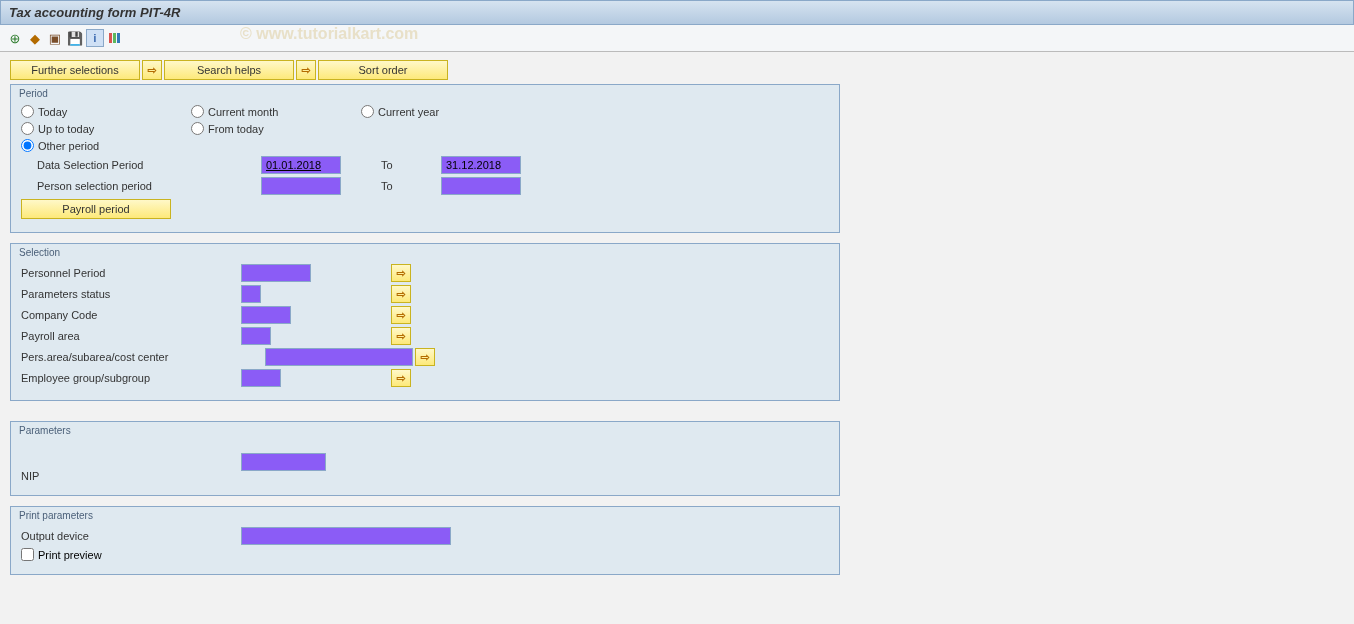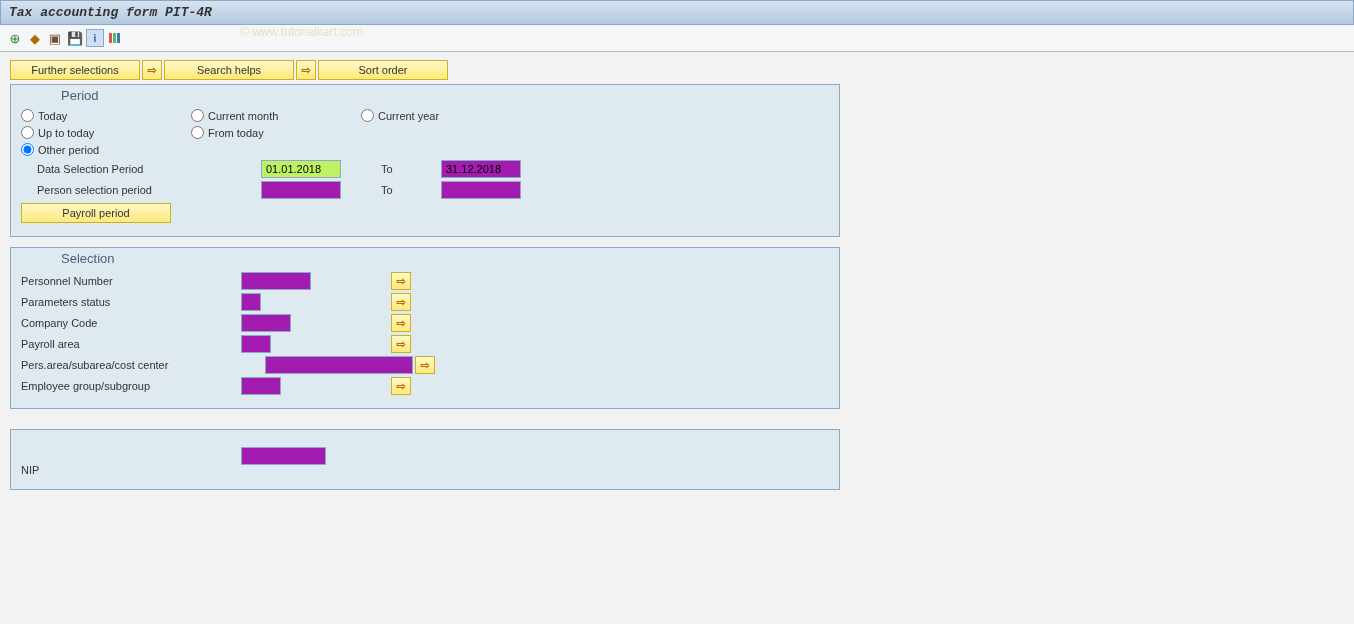--- a/index.html
+++ b/index.html
@@ -12,7 +12,6 @@
       font-style: italic;
       font-size: 13px;
       color: #333;
-      font-family: Liberation Mono, monospace;
     }
     .toolbar {
       background: #f4f6f8;

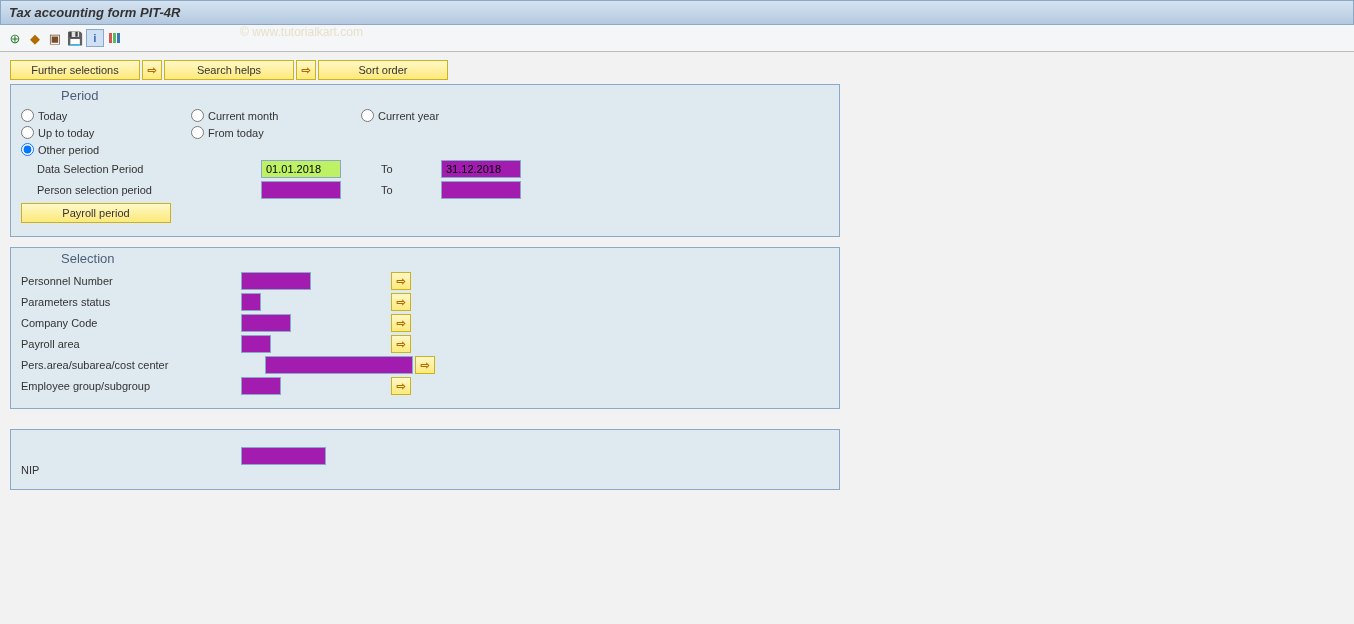--- a/index.html
+++ b/index.html
@@ -32,8 +32,8 @@
       position: absolute;
       left: 240px; top: 0px;
       color: #e8e0c8;
-      font-size: 12px;
-      font-weight: normal;
+      font-size: 16px;
+      font-weight: bold;
       pointer-events: none;
     }
     .content { padding: 8px 6px 10px 10px; background: #f2f2f2; }

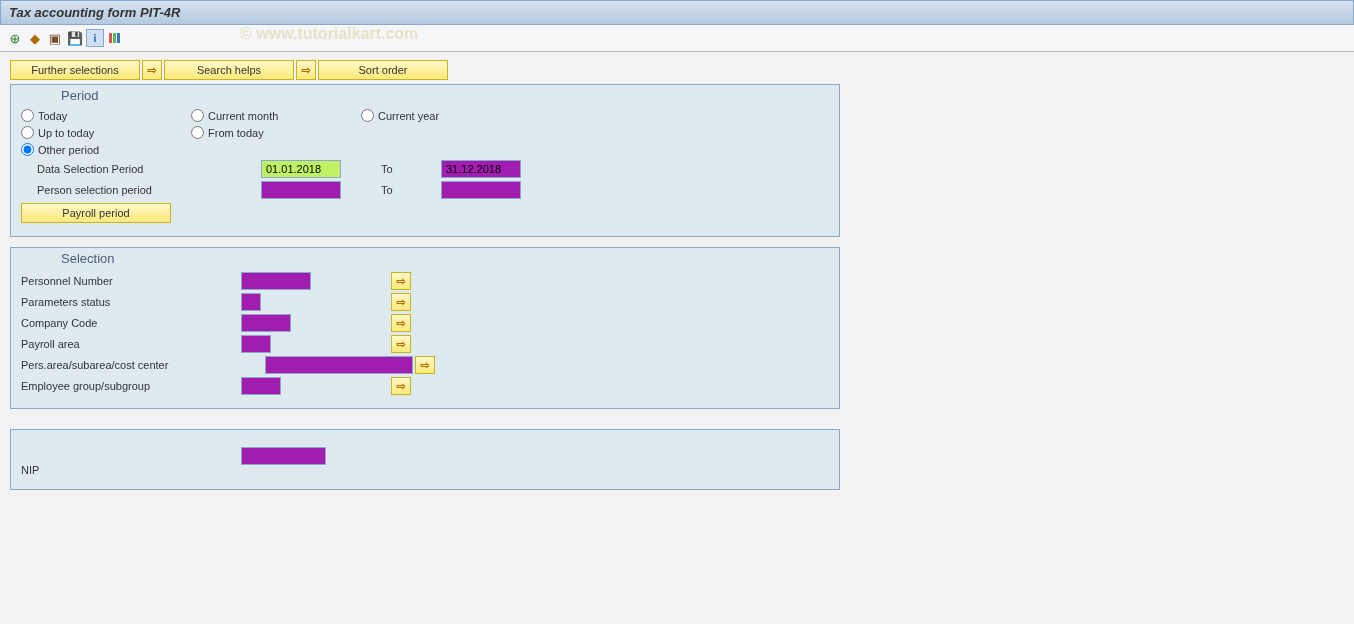--- a/index.html
+++ b/index.html
@@ -66,8 +66,7 @@
     .panel-title {
       padding: 3px 8px 0 8px;
       color: #4a5f78;
-      font-size: 13px;
-      margin-left: 42px;
+      font-size: 10px;
     }
     .panel-body { padding: 6px 10px 10px 10px; }
     .radio-row { display:flex; align-items:center; margin-bottom:4px; }

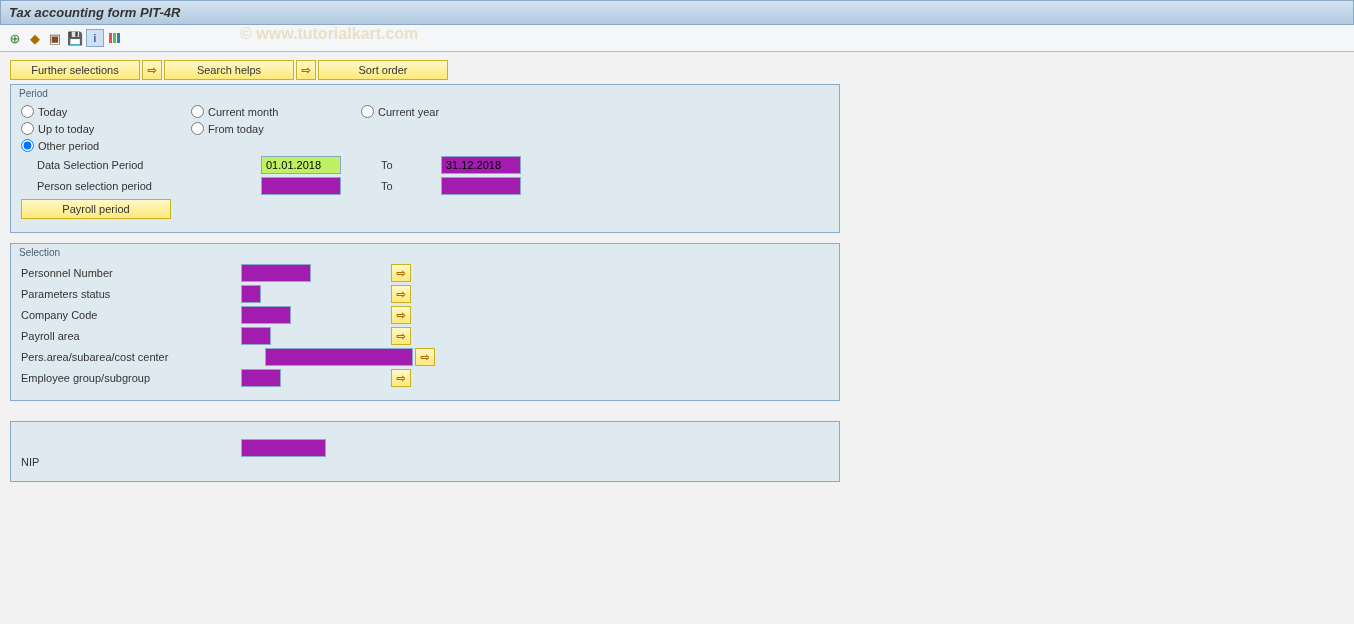--- a/index.html
+++ b/index.html
@@ -80,7 +80,7 @@
     .text-input {
       background:#a21caf; border:1px solid #8aa8c8; height:18px; padding:1px 4px;
     }
-    .text-input.highlight { background:#bef264; }
+    .text-input.highlight { background:#8b5cf6;text-decoration:underline; }
     .multi-btn {
       background: linear-gradient(to bottom, #fff8c8, #fde97a);
       border: 1px solid #c9b320;

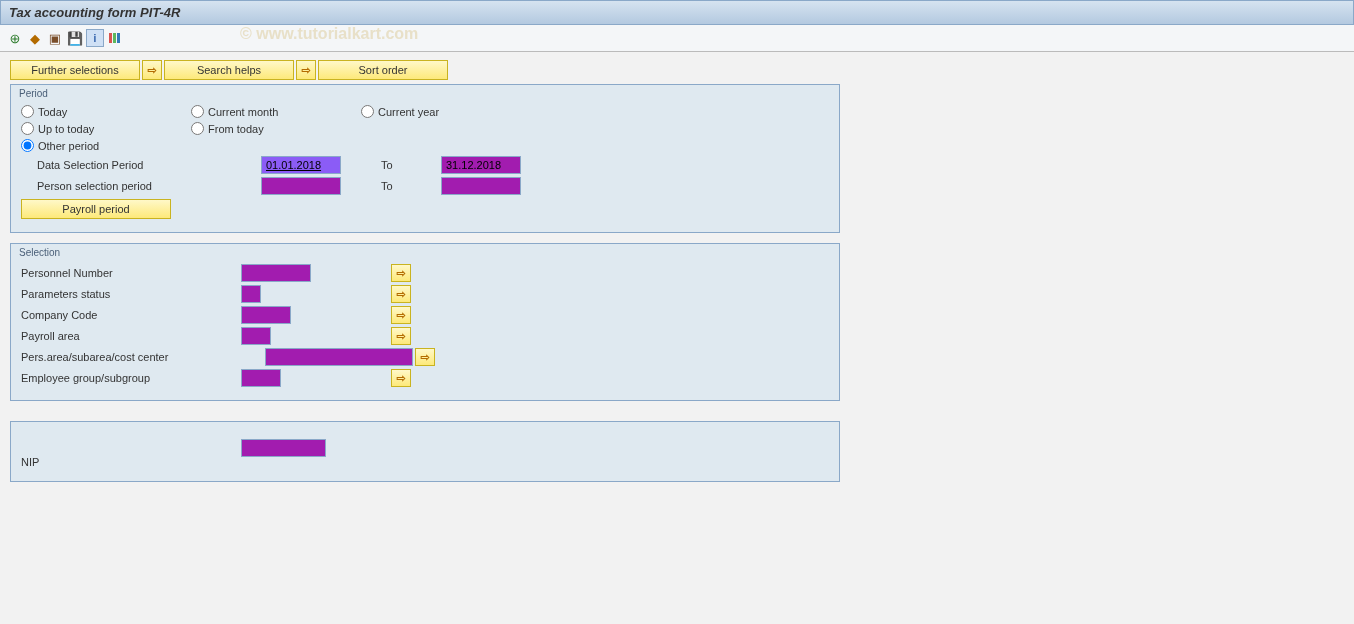--- a/index.html
+++ b/index.html
@@ -78,7 +78,7 @@
     .field-row { display:flex; align-items:center; margin-bottom:3px; }
     .label { color:#333; }
     .text-input {
-      background:#a21caf; border:1px solid #8aa8c8; height:18px; padding:1px 4px;
+      background:#8b5cf6; border:1px solid #8aa8c8; height:18px; padding:1px 4px;
     }
     .text-input.highlight { background:#8b5cf6;text-decoration:underline; }
     .multi-btn {

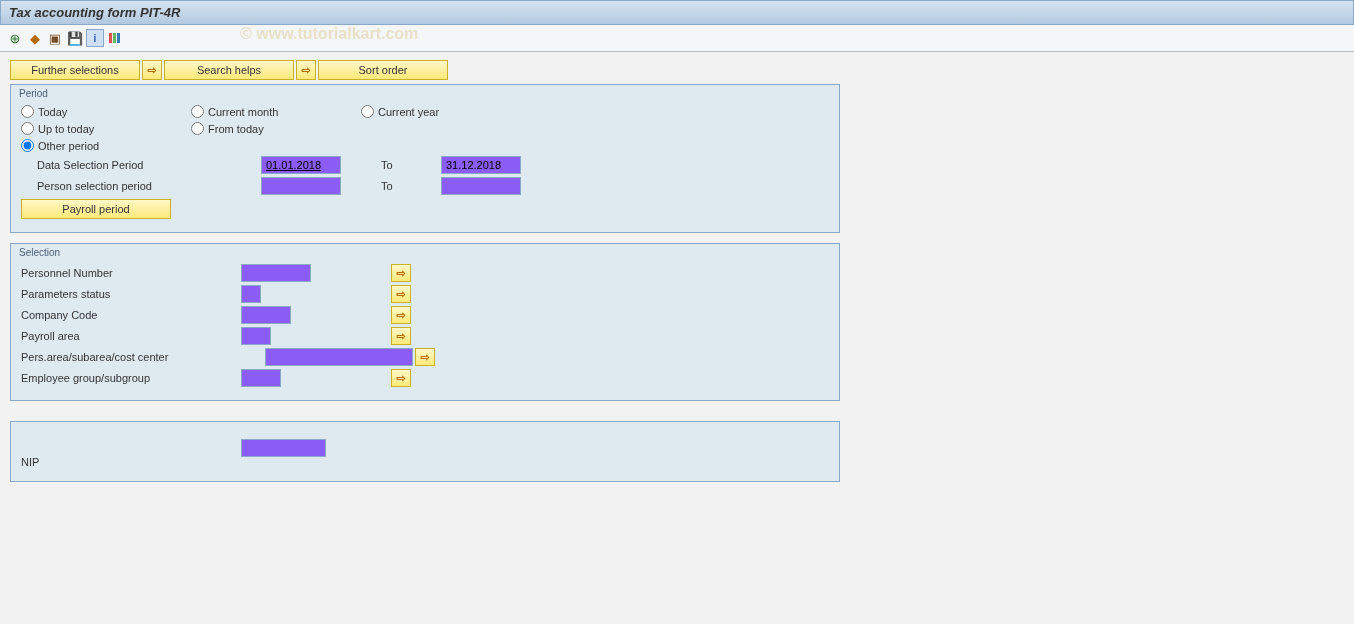--- a/index.html
+++ b/index.html
@@ -178,7 +178,7 @@
     <div class="panel-title">Selection</div>
     <div class="panel-body">
       <div class="field-row">
-        <span class="label" style="width:220px;">Personnel Number</span>
+        <span class="label" style="width:220px;">Personnel Period</span>
         <input class="text-input" style="width: 70px;">
         <span style="width:78px;"></span>
         <div class="multi-btn">⇨</div>

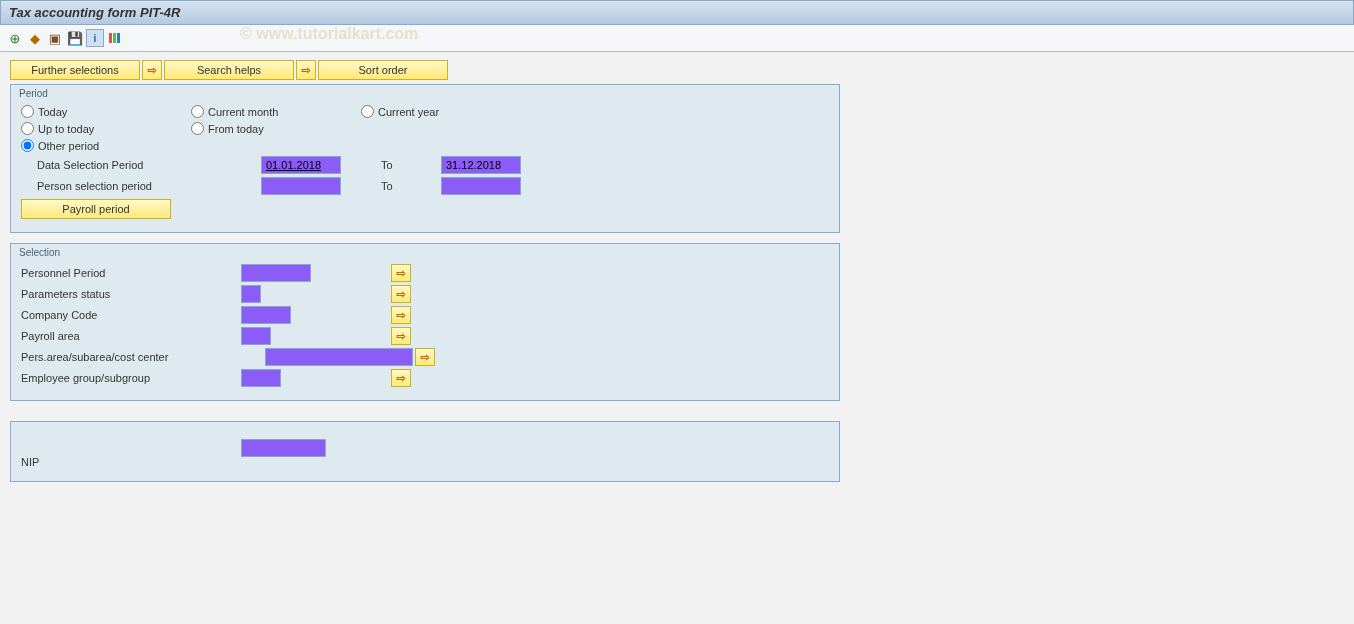--- a/index.html
+++ b/index.html
@@ -216,6 +216,7 @@
   </div>
 
   <div class="panel" style="margin-top:20px;">
+    <div class="panel-title">Parameters</div>
     <div class="panel-body">
       <div class="field-row">
         <span class="label" style="width:220px;margin-top:28px;">NIP</span>

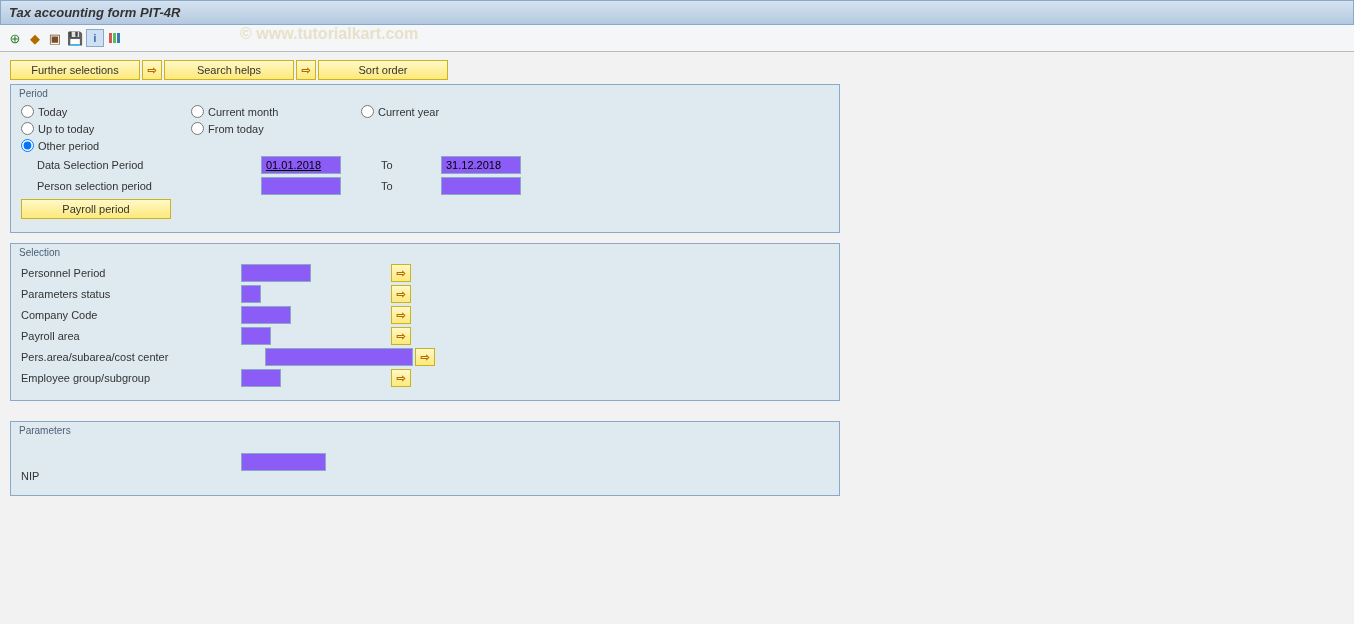--- a/index.html
+++ b/index.html
@@ -225,6 +225,21 @@
     </div>
   </div>
 
+  <div class="panel">
+    <div class="panel-title">Print parameters</div>
+    <div class="panel-body">
+      <div class="field-row">
+        <span class="label" style="width:220px;">Output device</span>
+        <input class="text-input" style="width: 210px;">
+      </div>
+      <div class="field-row">
+        <label class="checkbox-item">
+          <input type="checkbox" style="">
+            <span>Print preview</span>
+        </label>
+      </div>
+    </div>
+  </div>
 
 </div>
 

